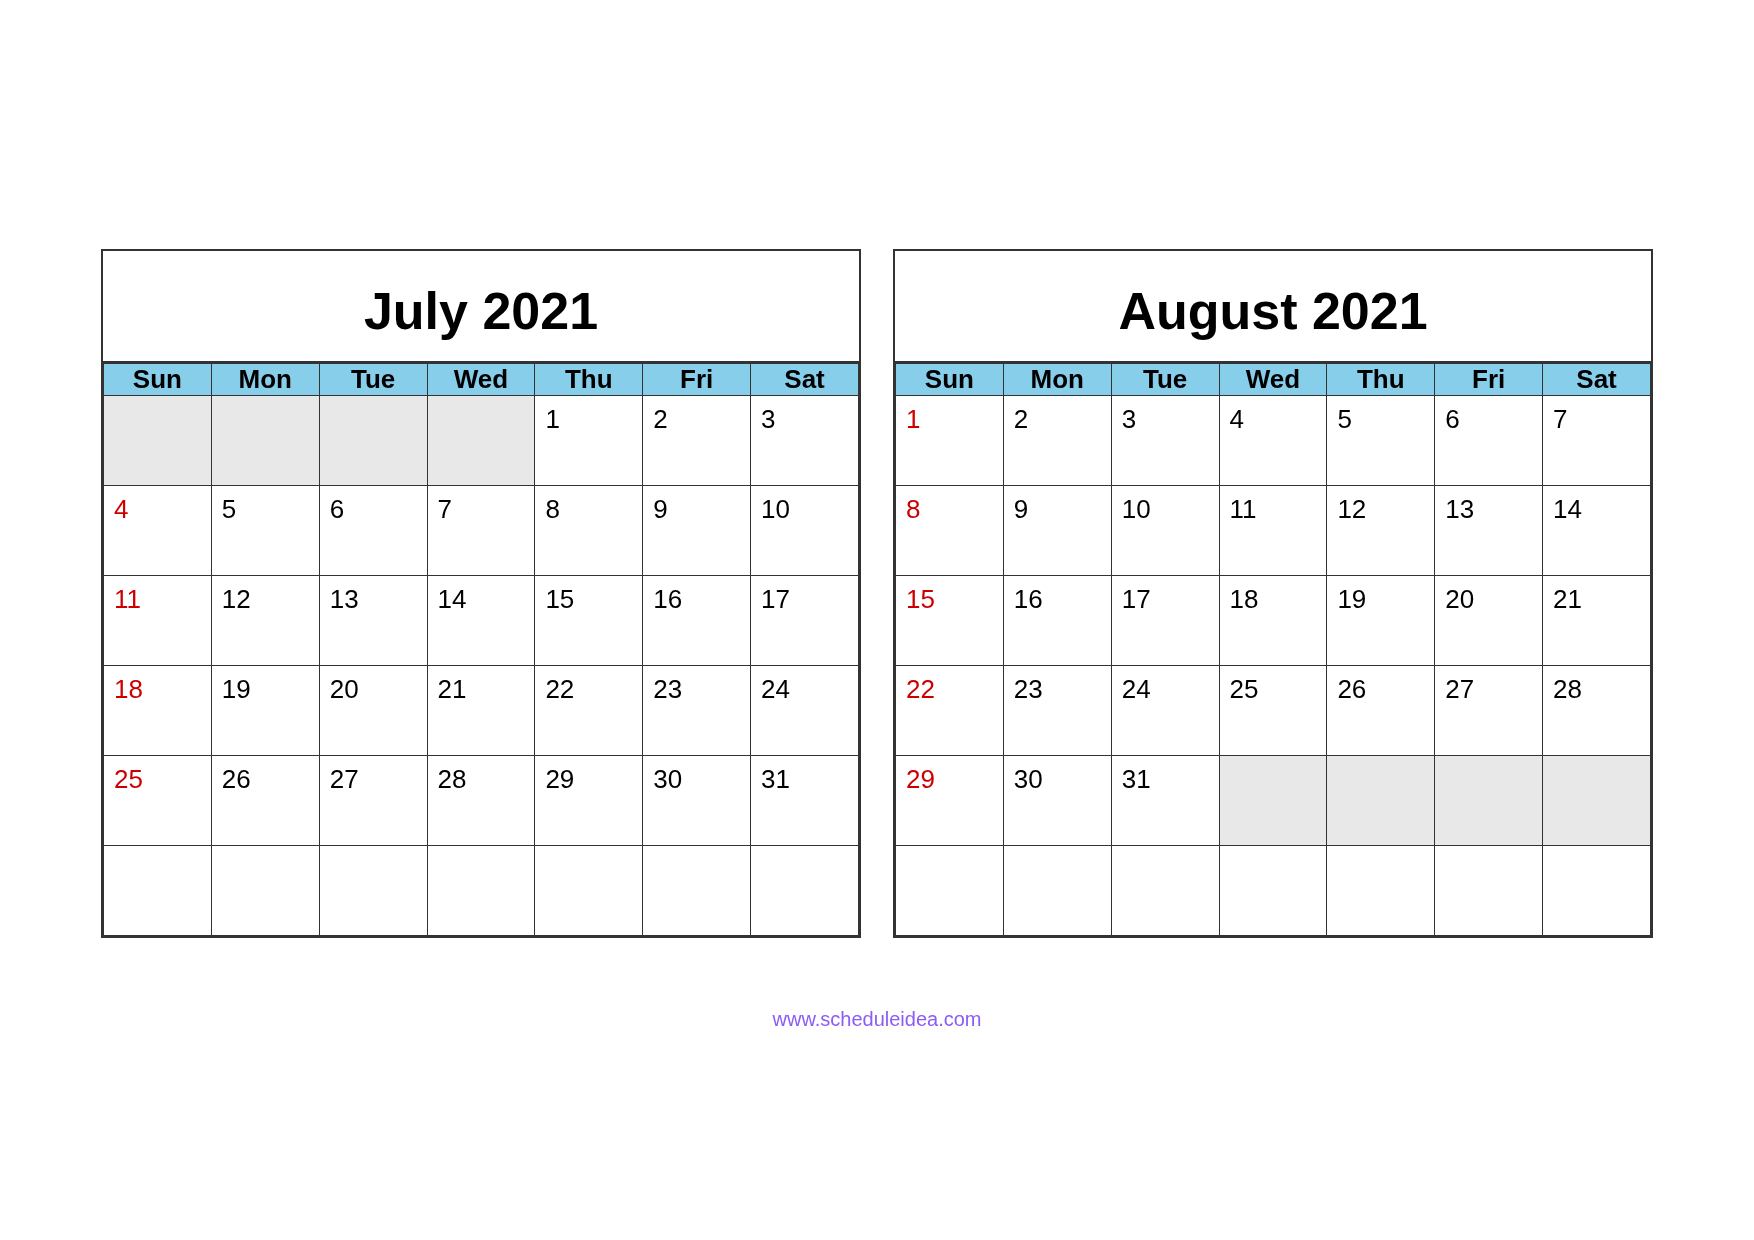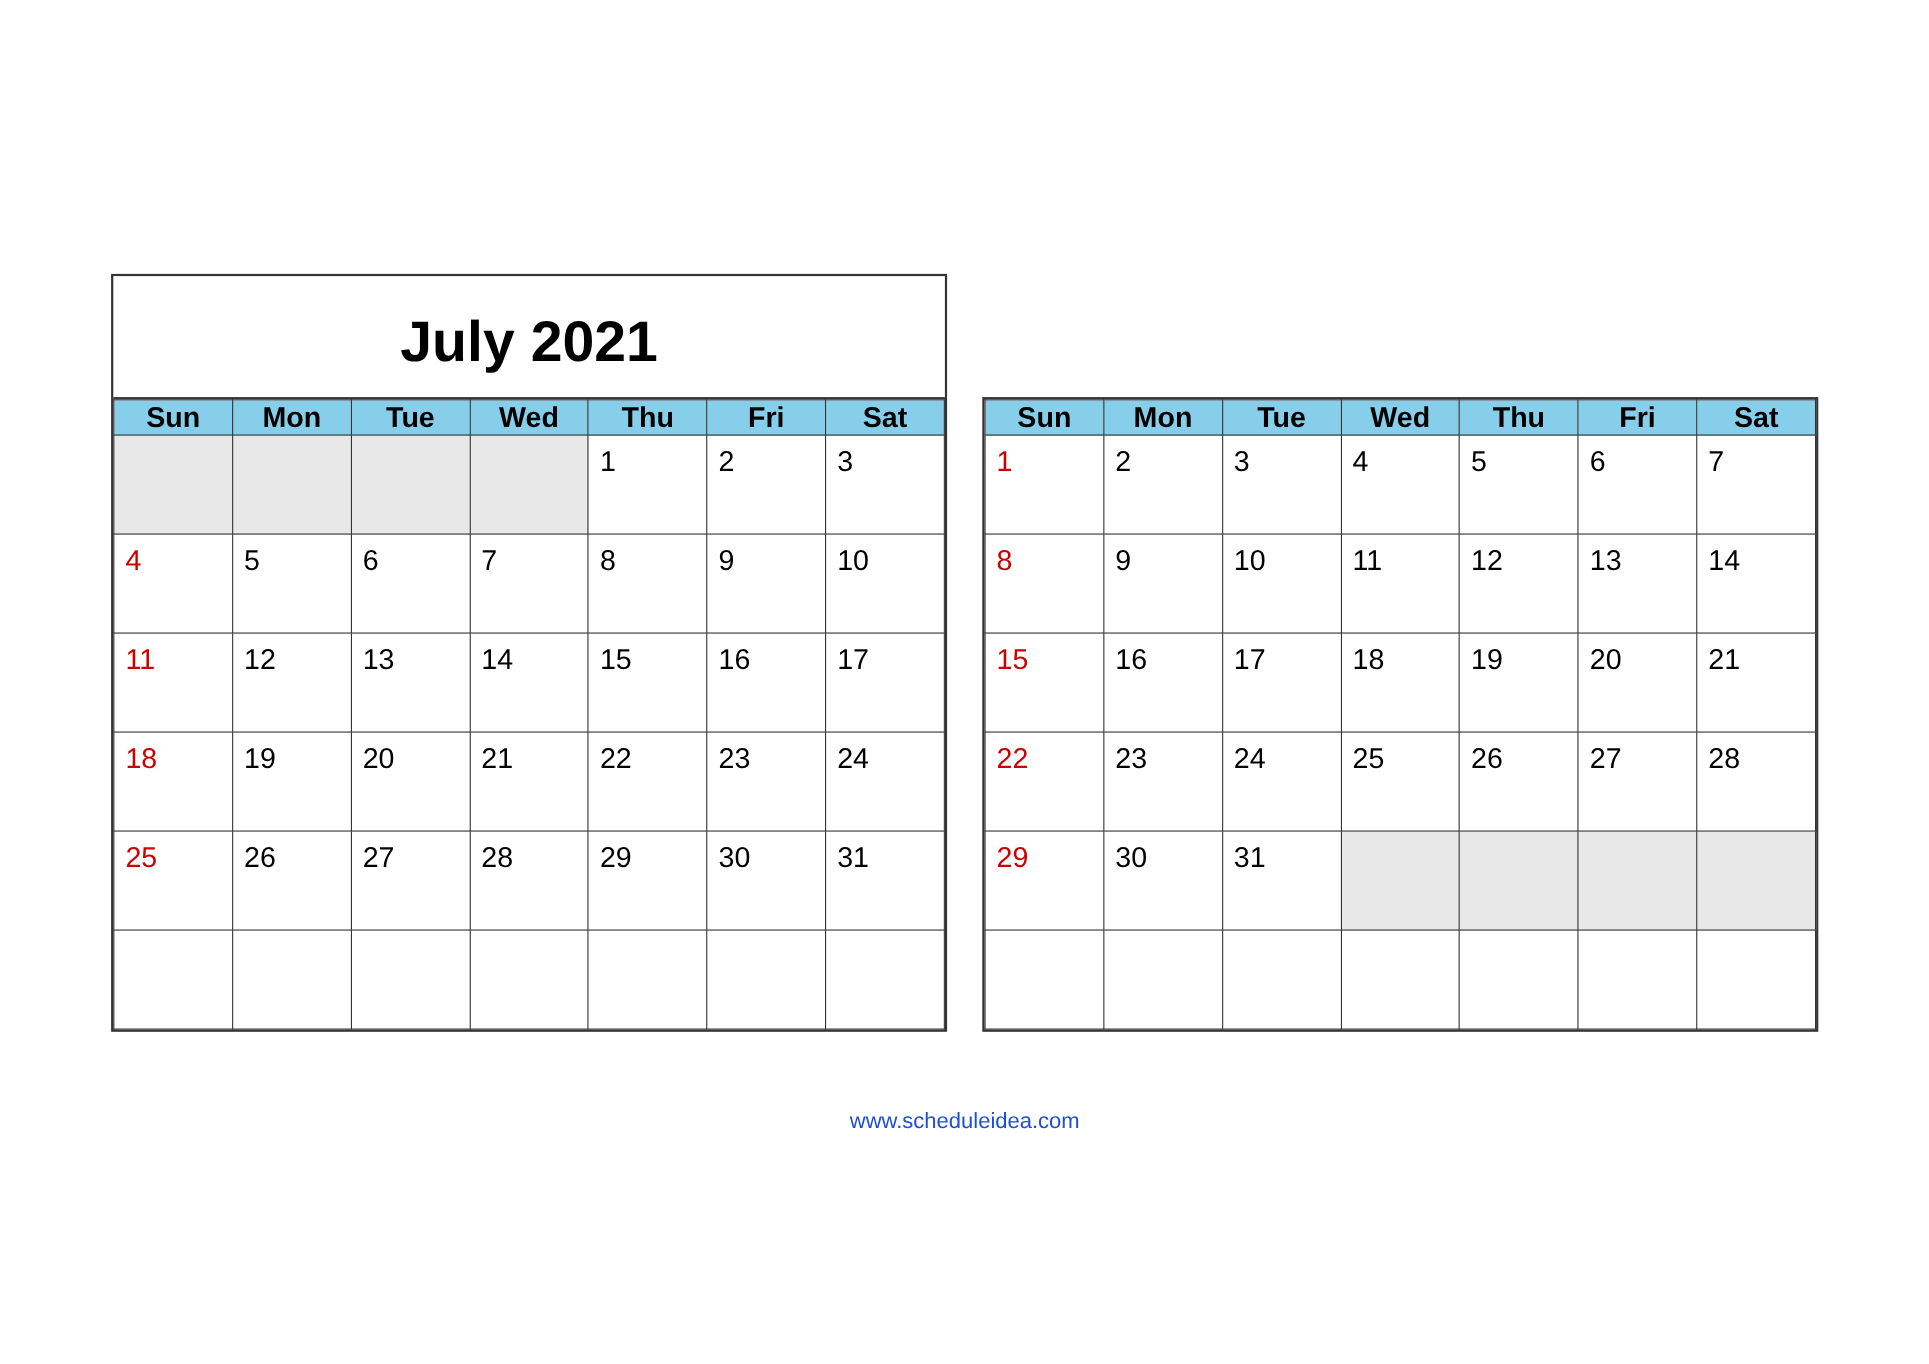--- a/index.html
+++ b/index.html
@@ -144,6 +144,7 @@
   </div>
 
   <div class="calendar">
+    <div class="calendar-title">August 2021</div>
     <table>
       <thead>
         <tr>

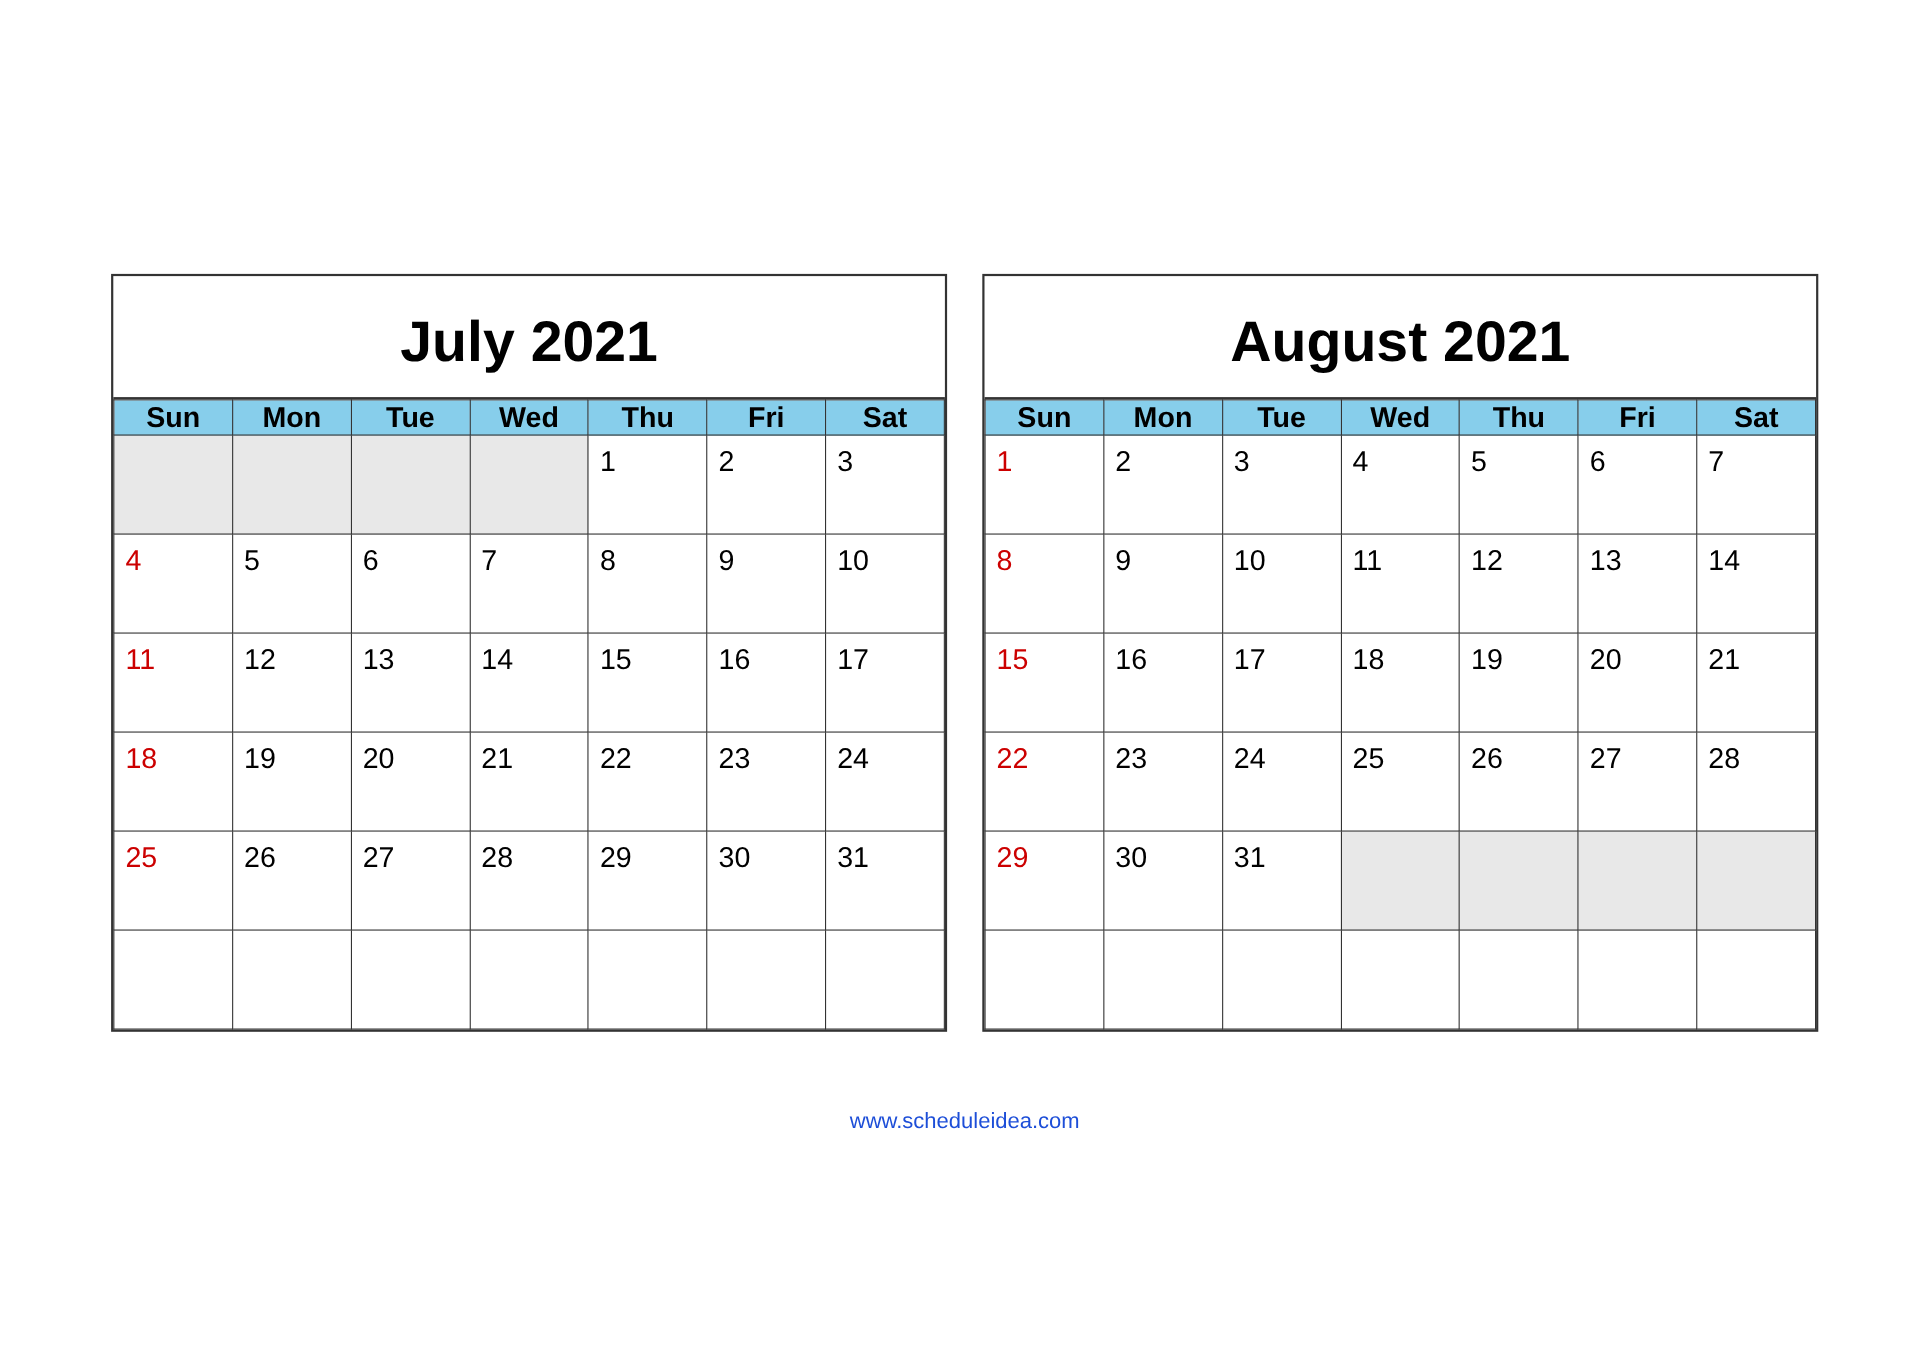--- a/index.html
+++ b/index.html
@@ -61,7 +61,7 @@
     .footer {
       margin-top: 30px;
       font-size: 20px;
-      color: #1d4ed8;
+      color: #8b5cf6;
       text-align: center;
     }
   </style>

